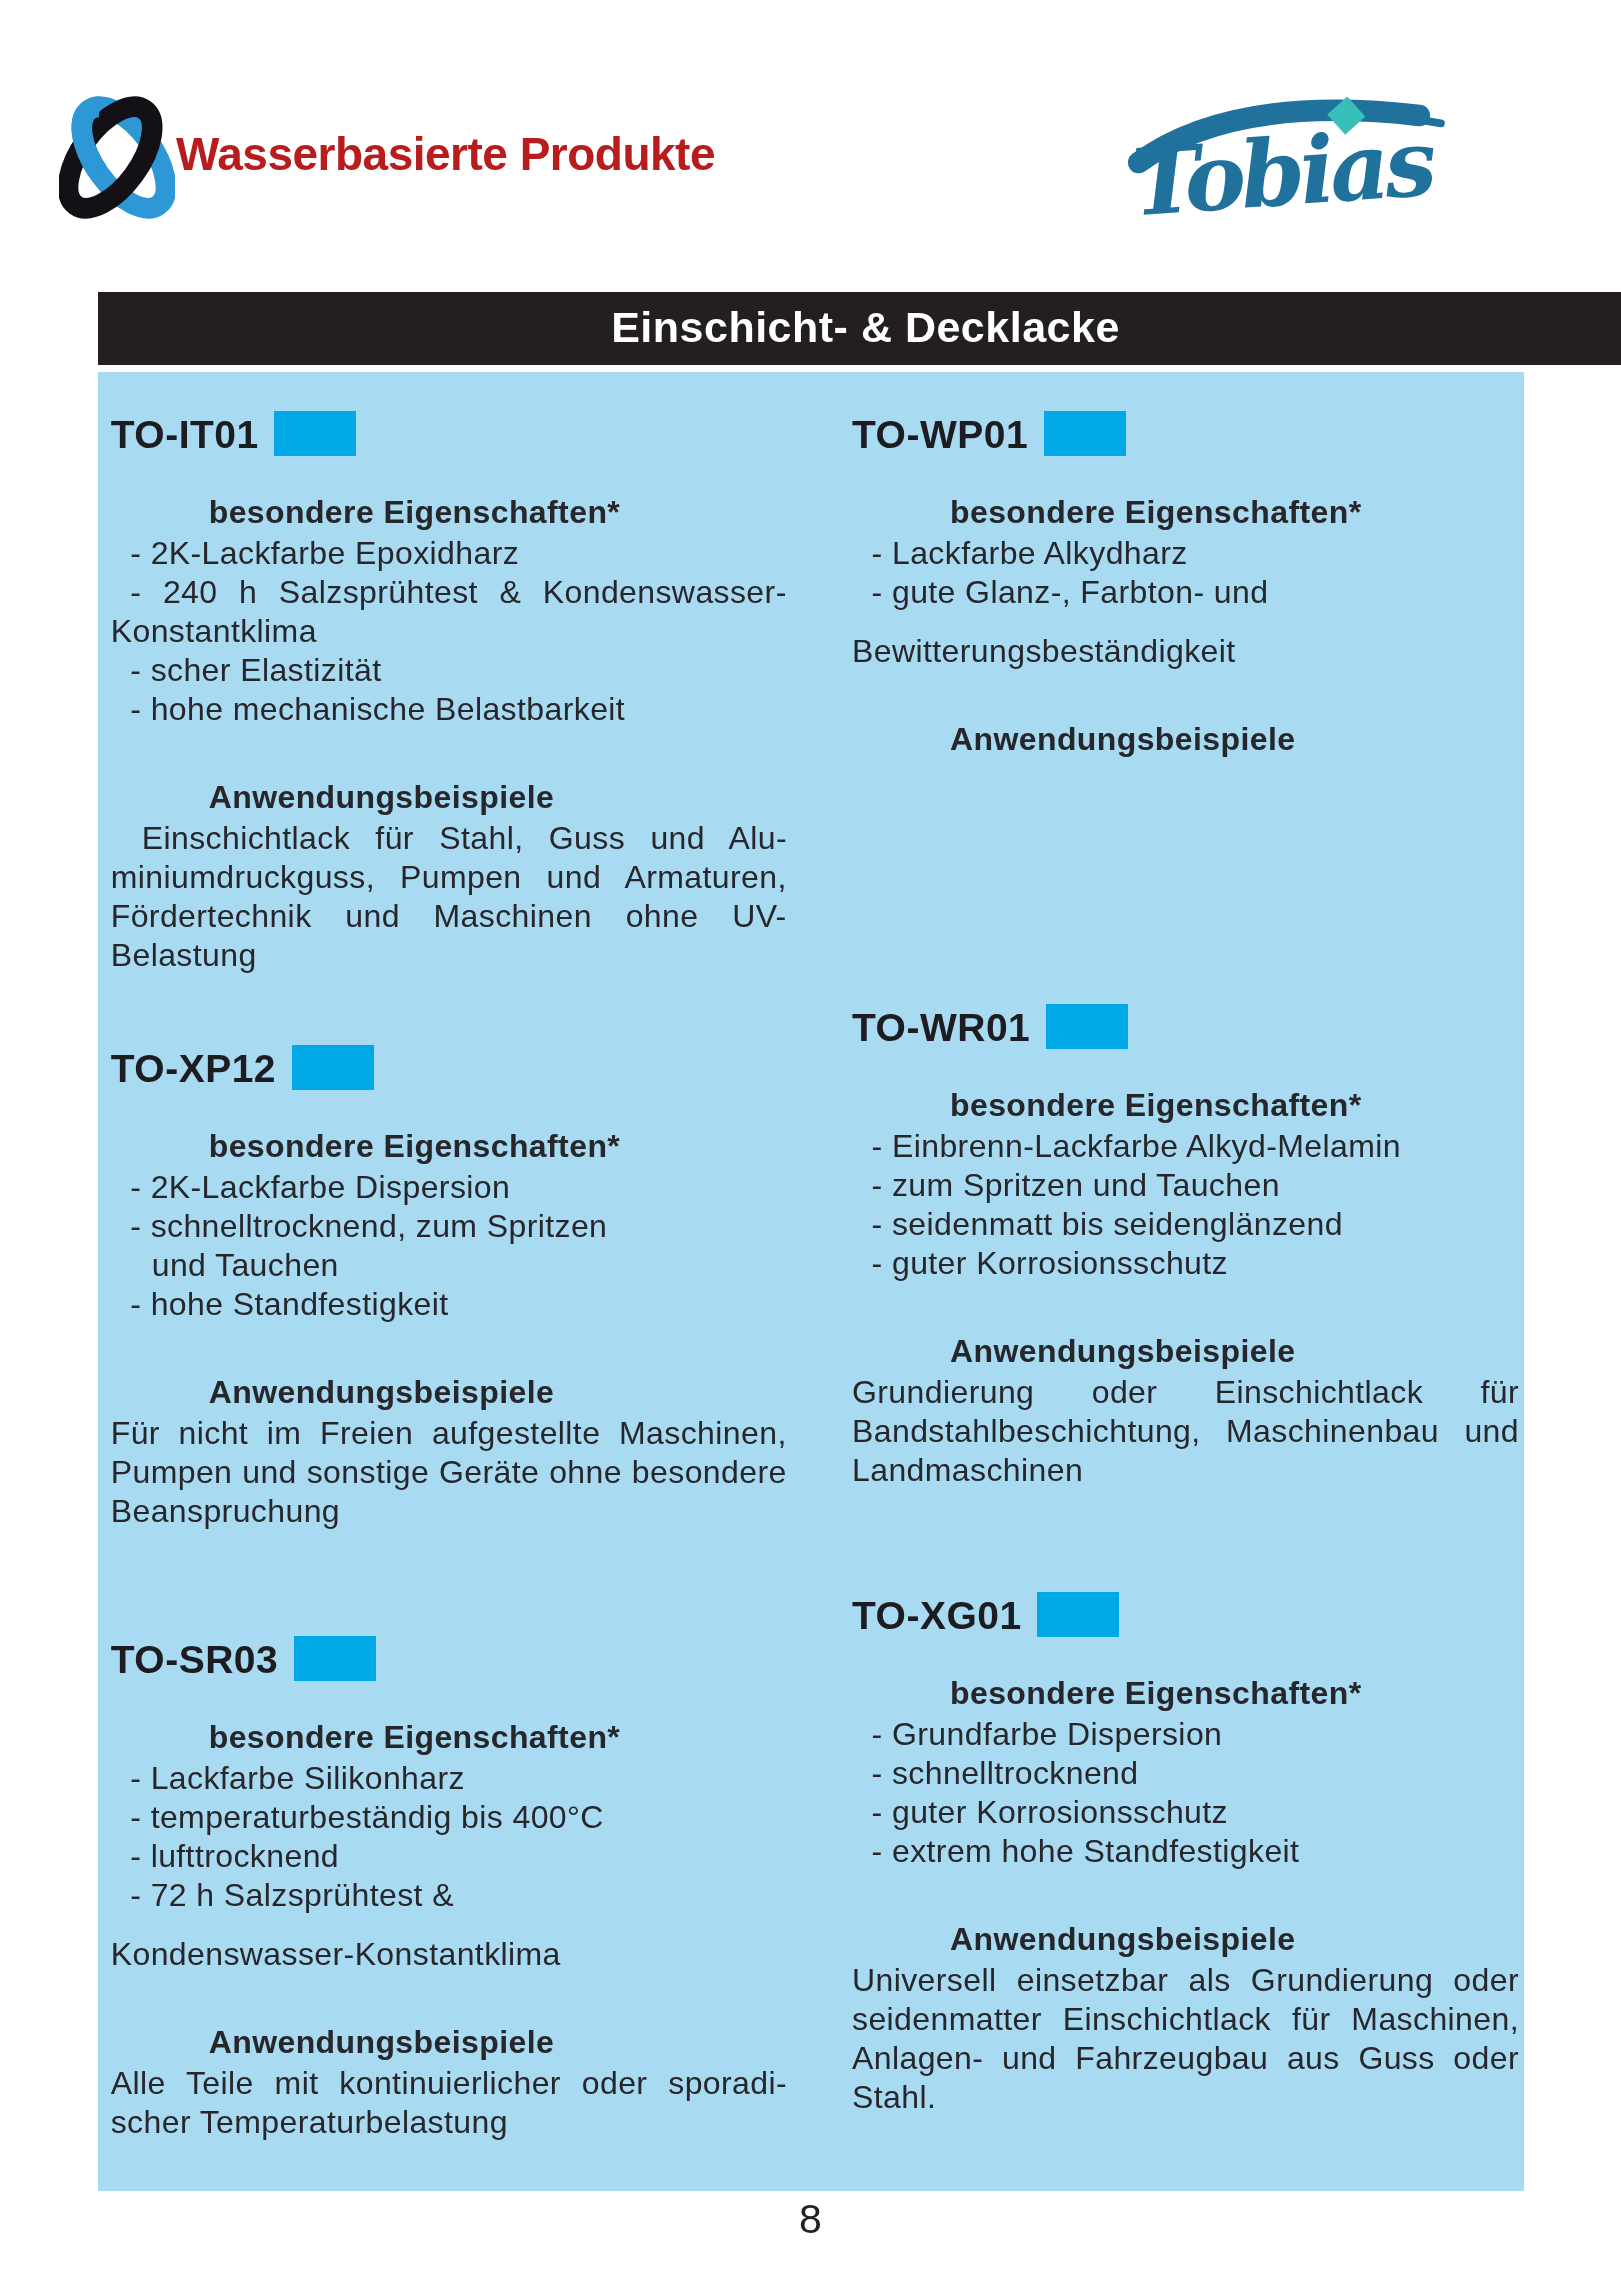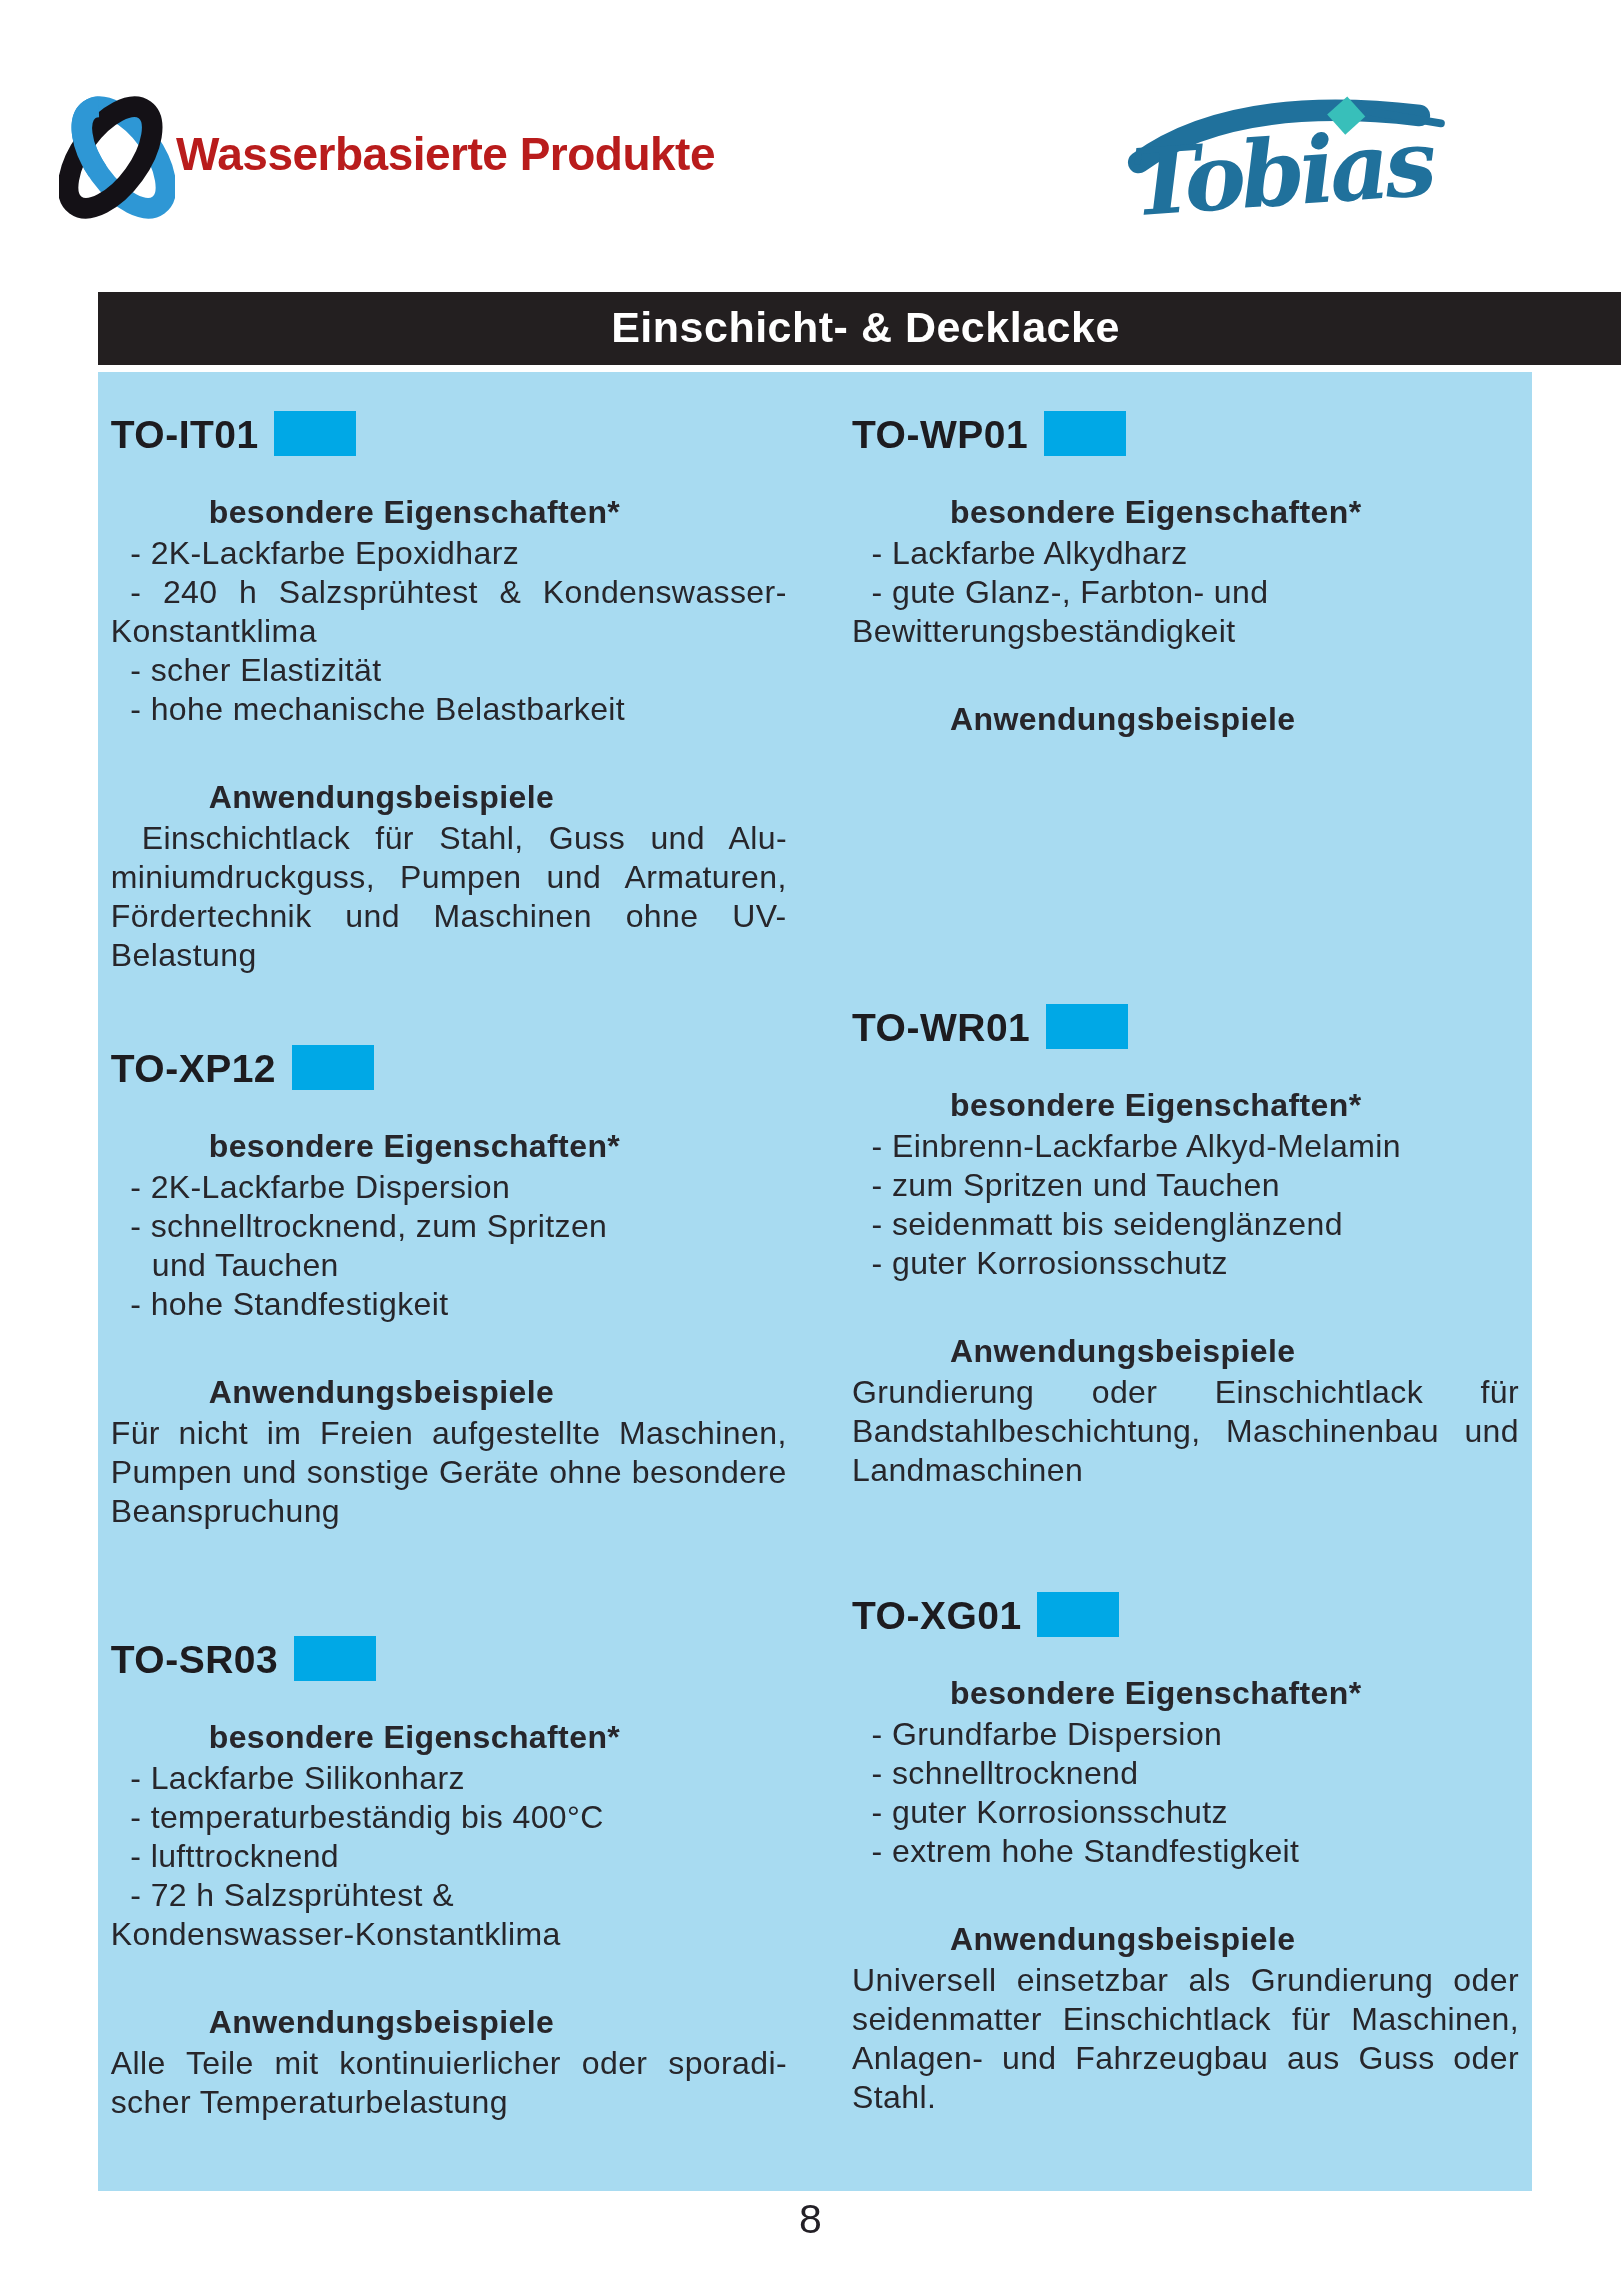--- a/index.html
+++ b/index.html
@@ -38,7 +38,6 @@
   .panel{
     position:absolute; left:98px; top:372px; width:1426px; height:1819px;
     background:var(--panel);
-    padding-left:8px;
   }
   .section{position:absolute; width:676px; font-size:32px; line-height:39px; letter-spacing:0.4px;}
   .section.left{left:12.7px;}

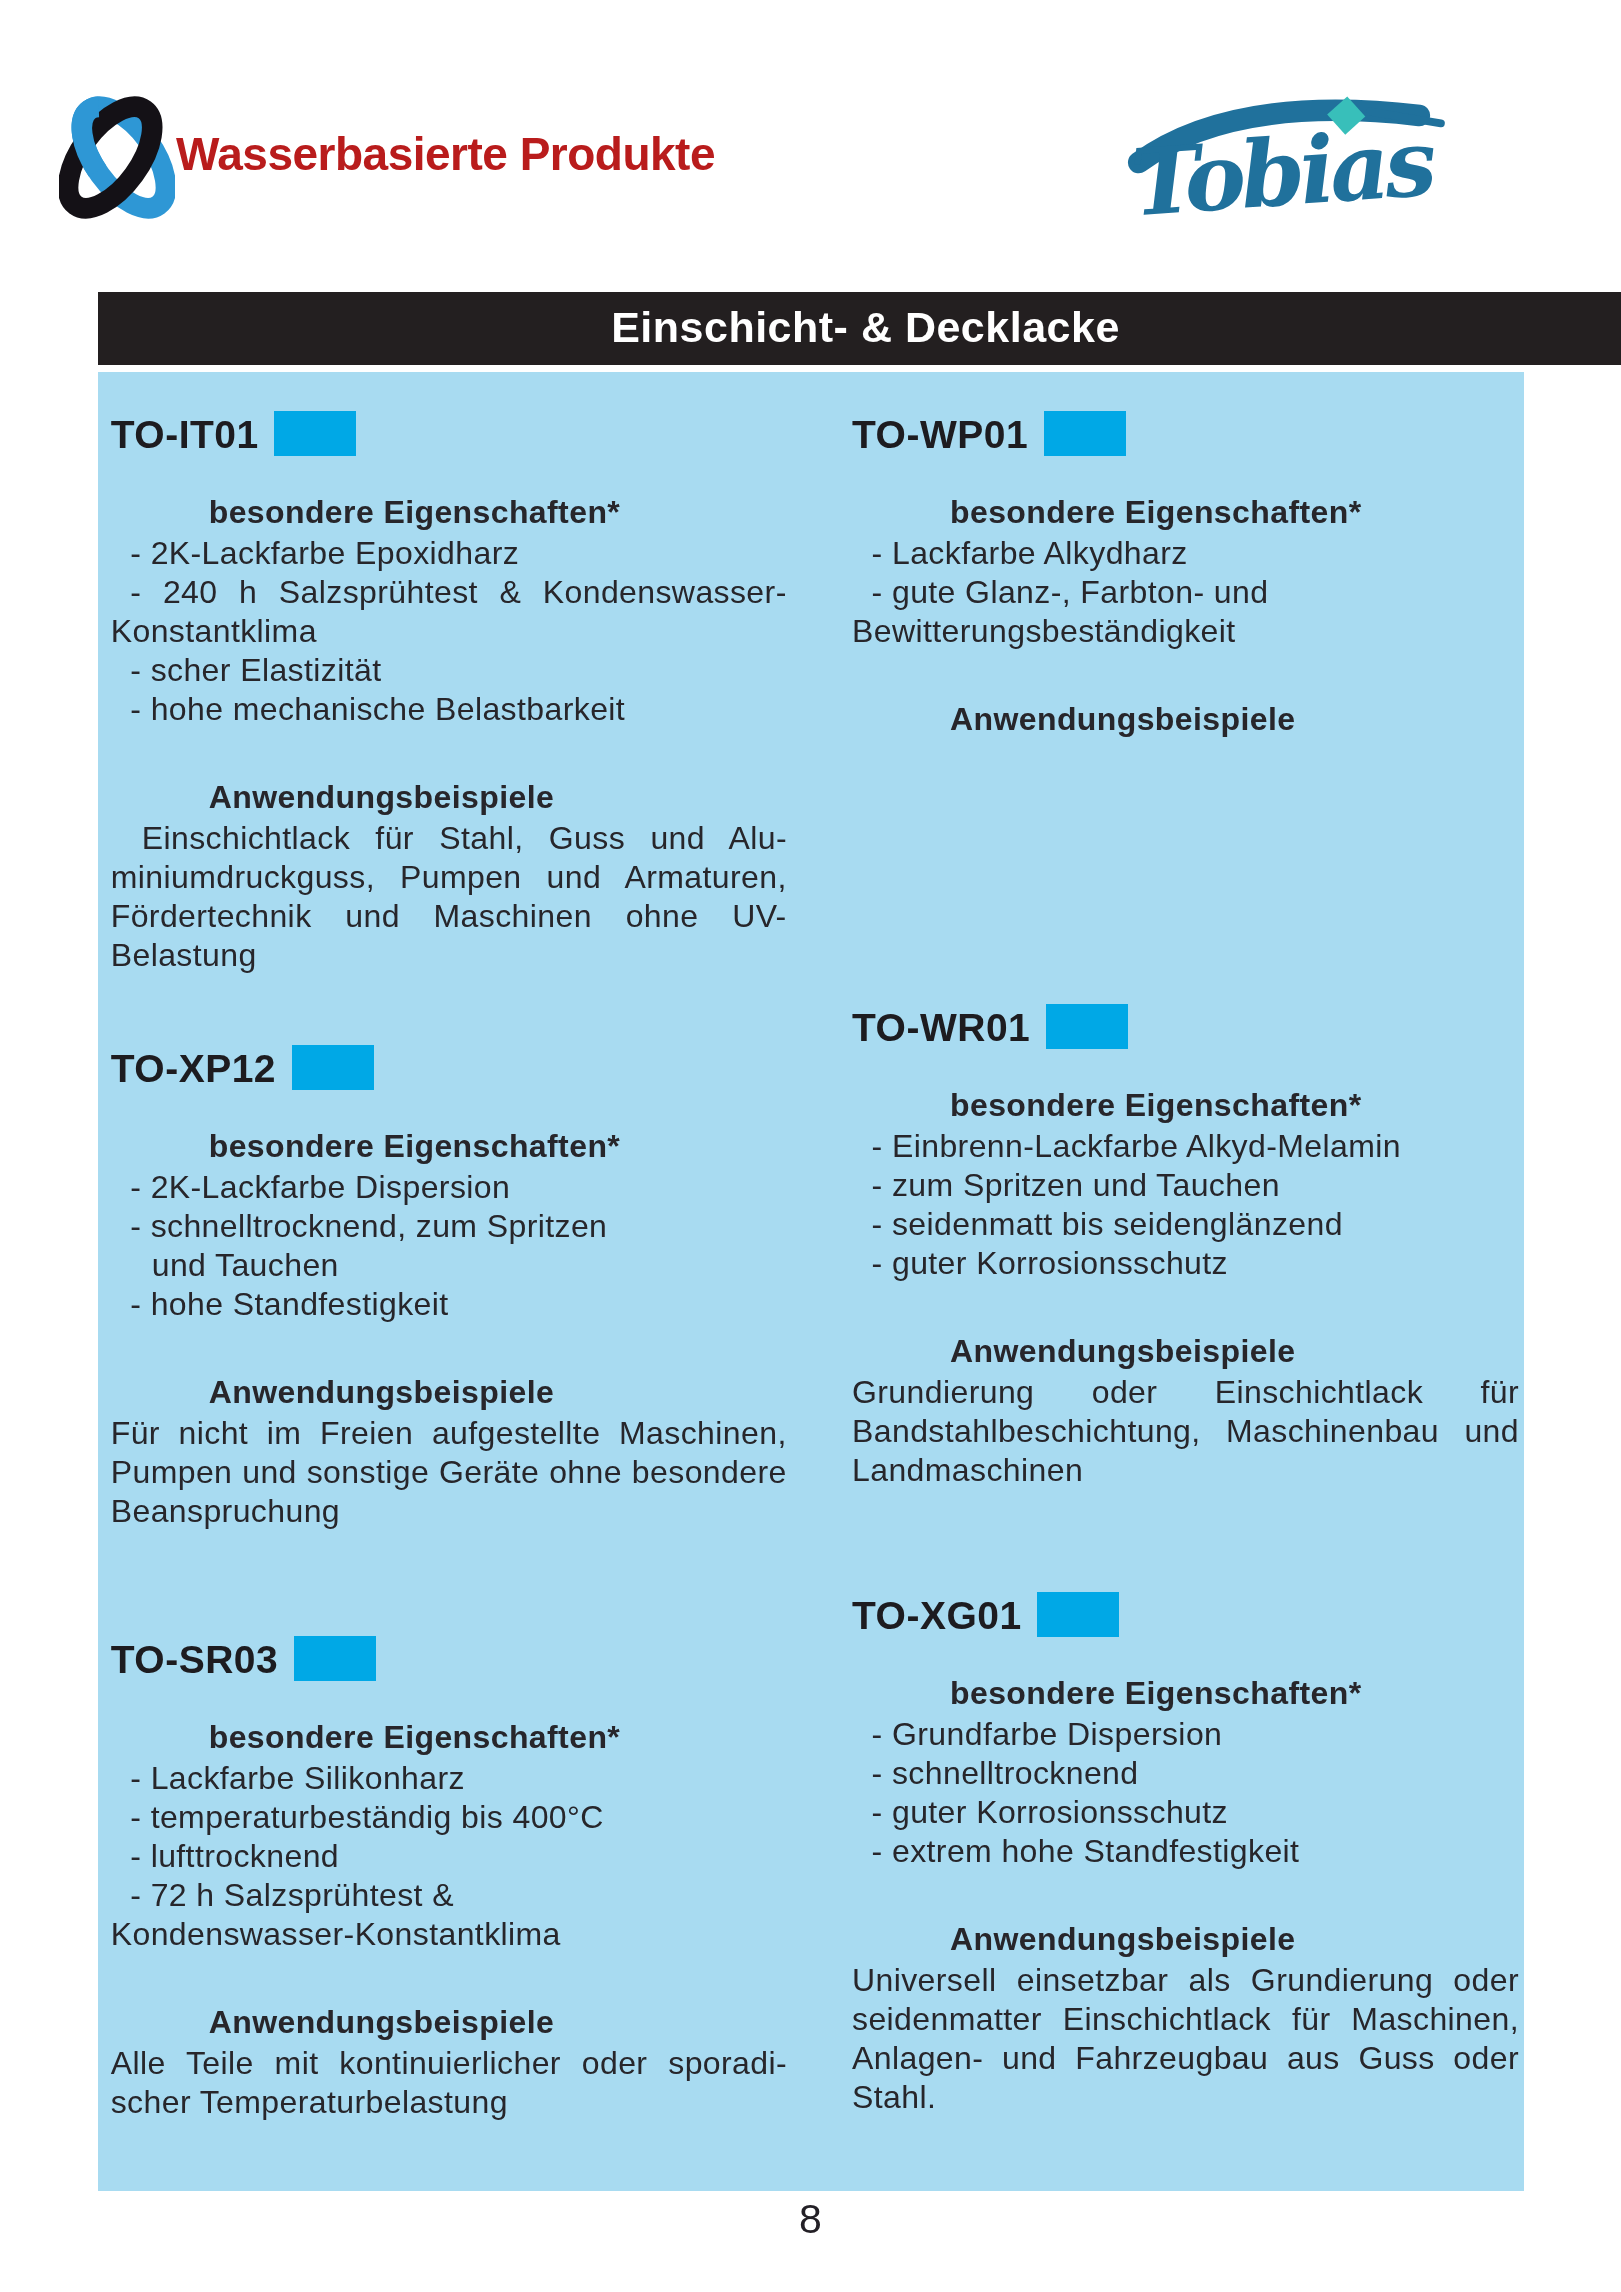--- a/index.html
+++ b/index.html
@@ -48,7 +48,7 @@
   .sub-heading{font-weight:bold; padding-left:98px; margin-bottom:2px;}
   .feature{text-align:justify;}
   .feature.bullet{text-indent:19.6px;}
-  .feature.cont{text-indent:0;}
+  .feature.cont{text-indent:0;margin-top:20px;}
   .feature.cont-indent{text-indent:41px;}
   .app-heading{font-weight:bold; padding-left:98px; margin-top:49px; margin-bottom:2px;}
   .application{text-align:justify;}

